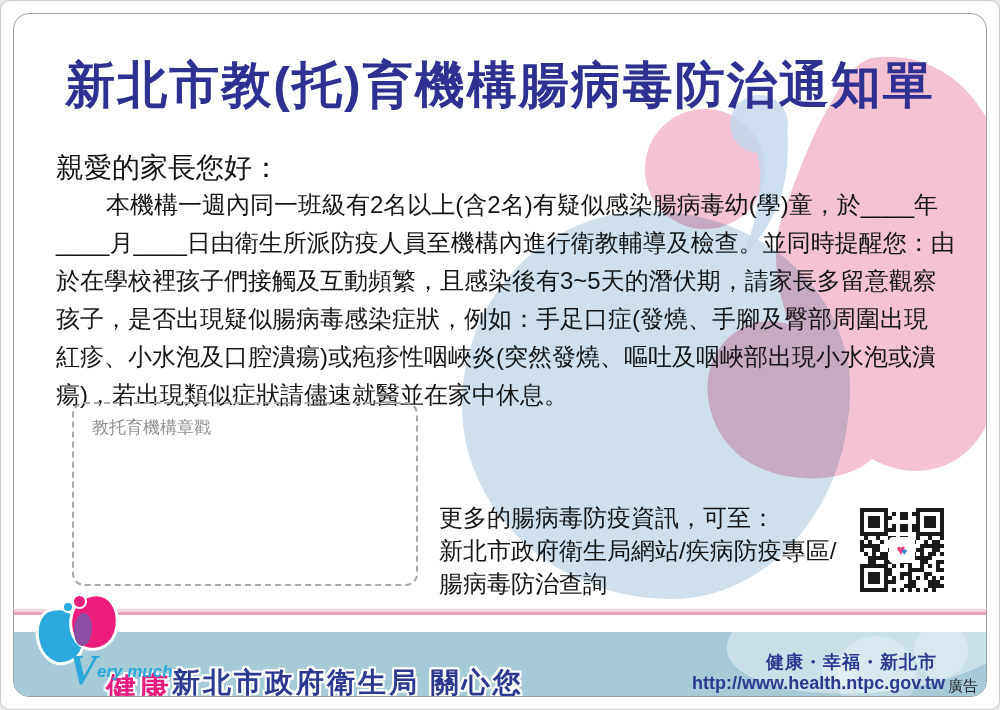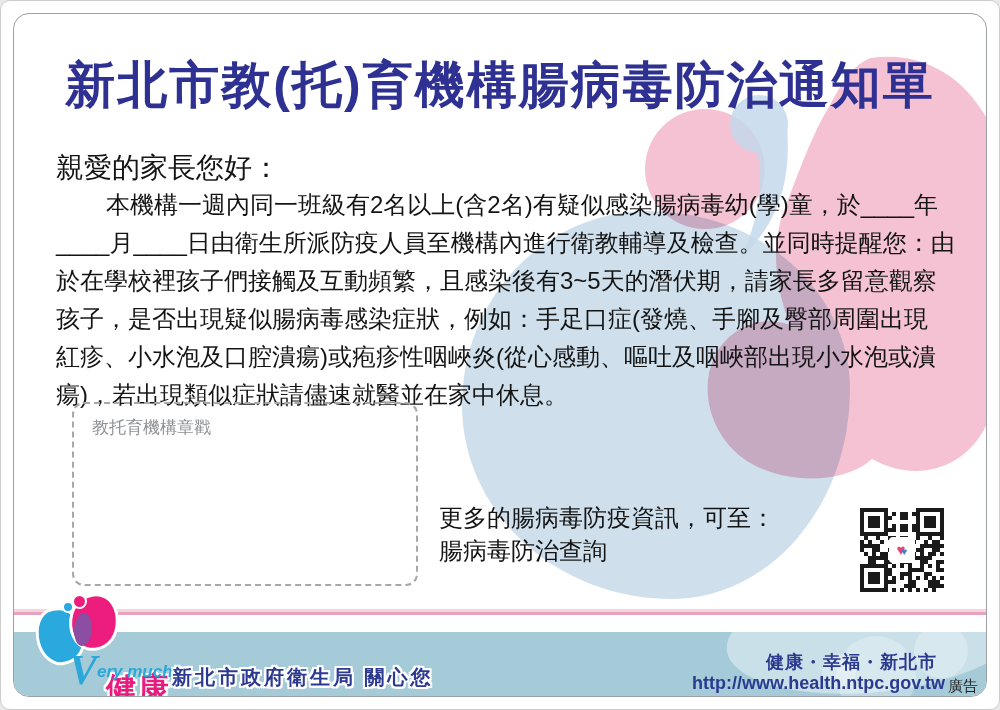--- a/index.html
+++ b/index.html
@@ -123,7 +123,7 @@
       <div class="pline">____月____日由衛生所派防疫人員至機構內進行衛教輔導及檢查。並同時提醒您：由</div>
       <div class="pline">於在學校裡孩子們接觸及互動頻繁，且感染後有3~5天的潛伏期，請家長多留意觀察</div>
       <div class="pline">孩子，是否出現疑似腸病毒感染症狀，例如：手足口症(發燒、手腳及臀部周圍出現</div>
-      <div class="pline">紅疹、小水泡及口腔潰瘍)或疱疹性咽峽炎(從心感動、嘔吐及咽峽部出現小水泡或潰</div>
+      <div class="pline">紅疹、小水泡及口腔潰瘍)或疱疹性咽峽炎(突然發燒、嘔吐及咽峽部出現小水泡或潰</div>
       <div class="pline">瘍)，若出現類似症狀請儘速就醫並在家中休息。</div>
     </div>
 

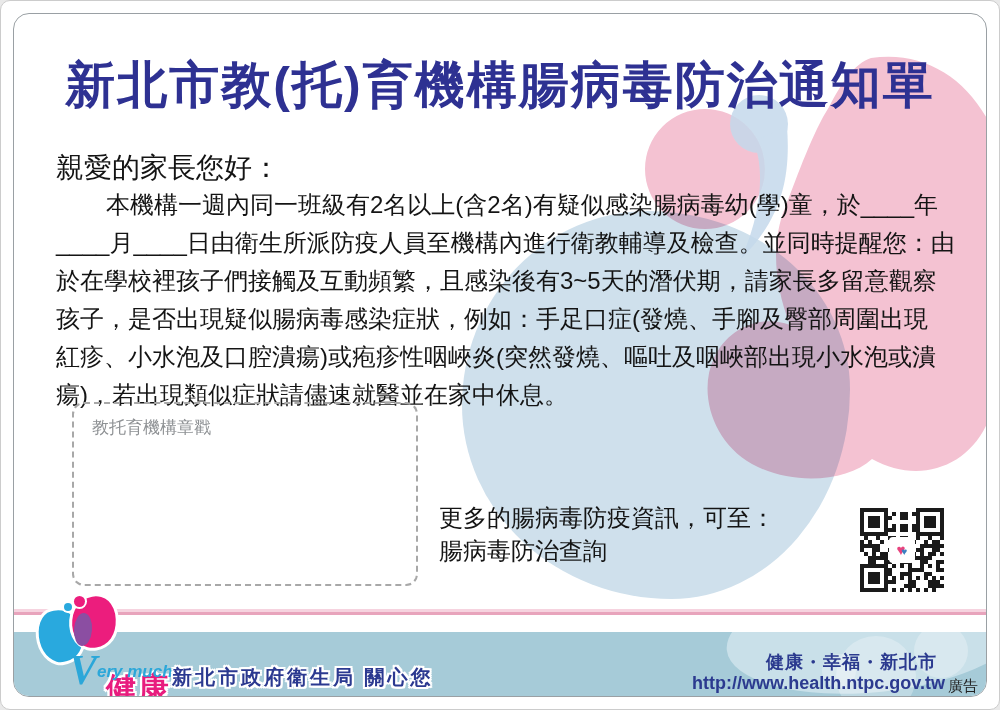--- a/index.html
+++ b/index.html
@@ -133,6 +133,7 @@
 
     <div class="info">
       <div>更多的腸病毒防疫資訊，可至：</div>
+      <div>新北市政府衛生局網站/疾病防疫專區/</div>
       <div>腸病毒防治查詢</div>
     </div>
     <div class="qr">

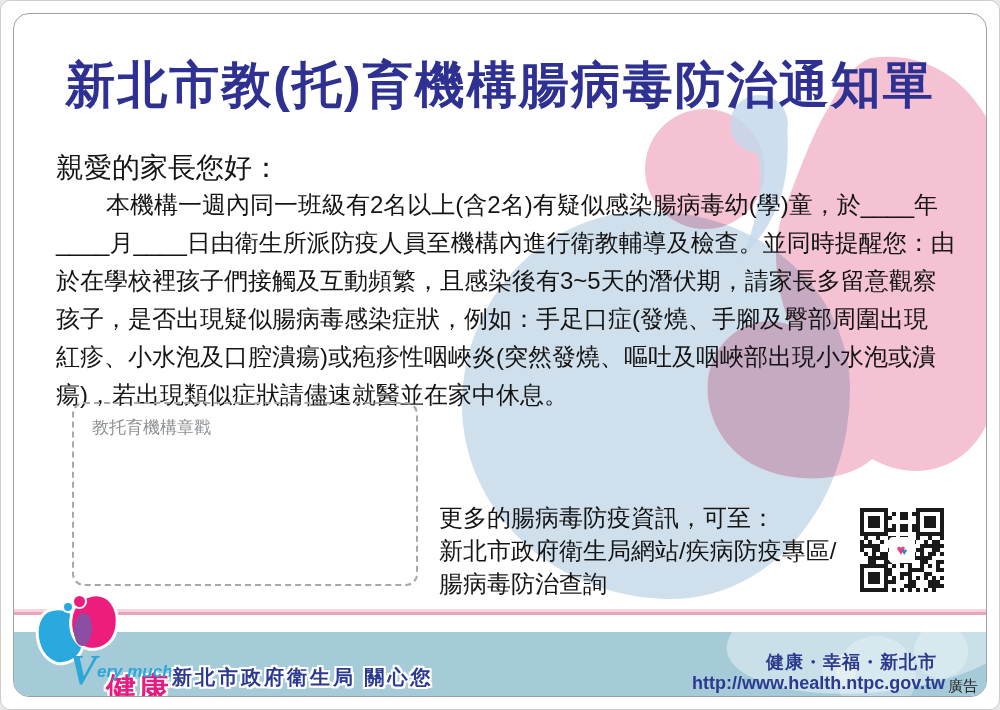--- a/index.html
+++ b/index.html
@@ -79,7 +79,7 @@
             font-style:italic; font-family:"Liberation Serif","DejaVu Serif",serif; color:#2ba7d9; }
   .logo-very { position:absolute; left:83px; top:648px; font-size:17px; font-weight:bold;
                font-style:italic; color:#2ba7d9; }
-  .gov-name { position:absolute; left:158px; top:614px; font-size:20px; font-weight:bold;
+  .gov-name { position:absolute; left:158px; top:614px; font-size:28px; font-weight:bold;
               color:#2b3990; letter-spacing:3px; }
   .gov-en { position:absolute; left:161px; top:640px; font-size:10px; font-weight:bold;
             color:#ef5b9d; letter-spacing:.4px; }

